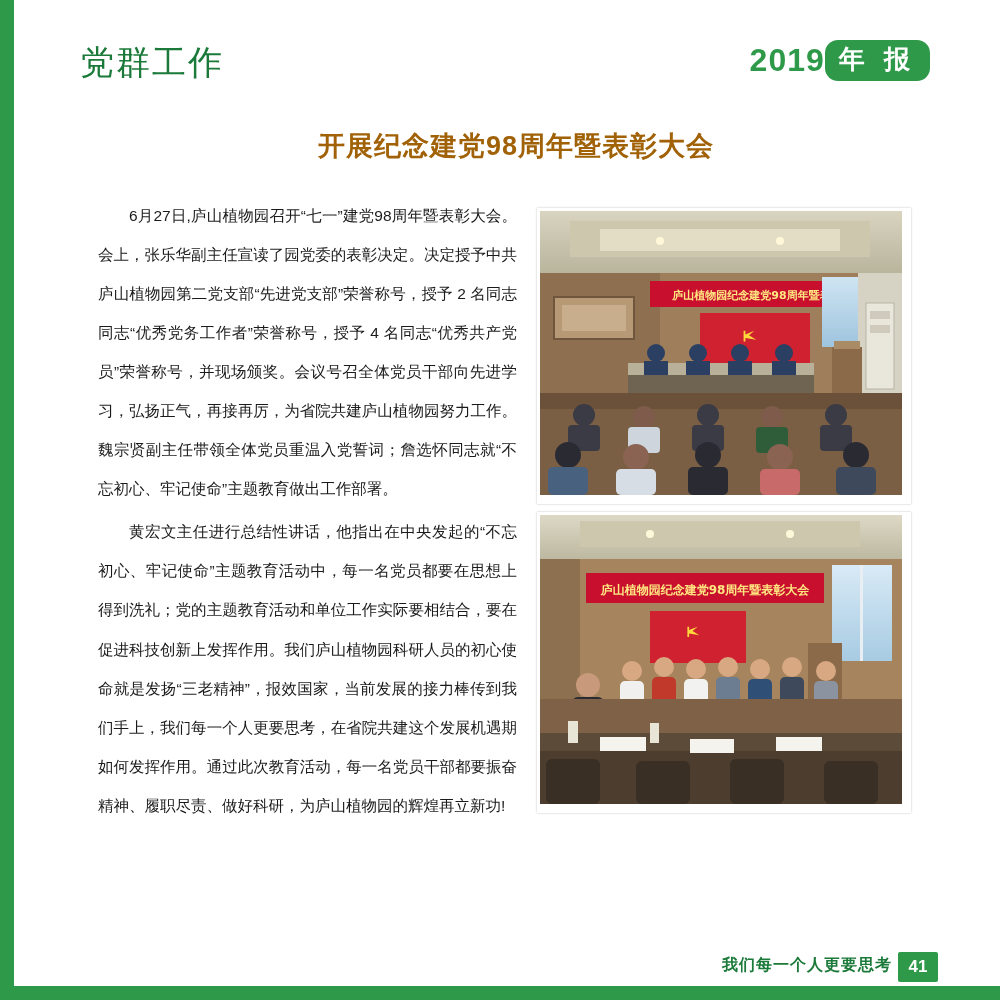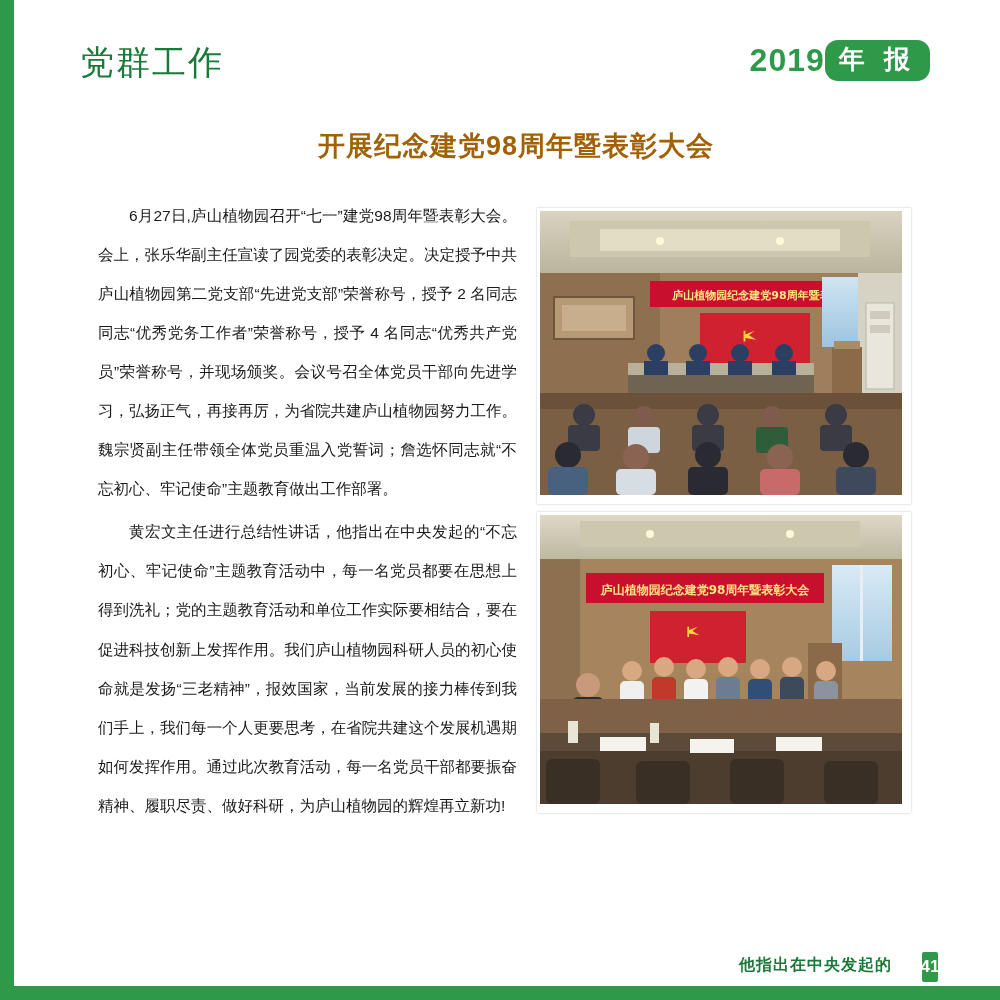--- a/index.html
+++ b/index.html
@@ -359,7 +359,7 @@
 </div>
 
 <div class="footer">
-  <div class="footer-text">他指出在中央发起的</div>
+  <div class="footer-text">我们每一个人更要思考</div>
   <div class="footer-page">41</div>
   <div class="footer-bar"></div>
 </div>

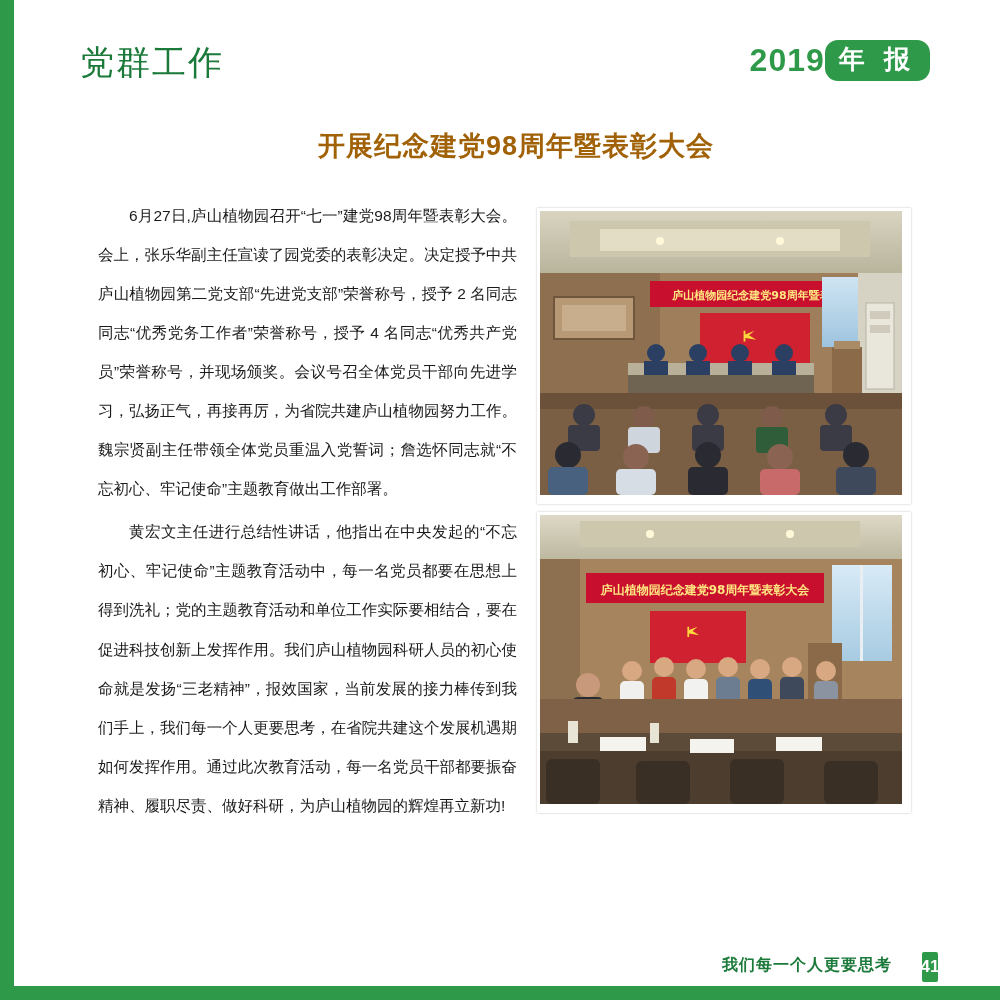--- a/index.html
+++ b/index.html
@@ -149,7 +149,7 @@
     position: absolute;
     right: 62px;
     bottom: 18px;
-    width: 16px;
+    width: 40px;
     height: 30px;
     background: #2e9949;
     color: #ffffff;

